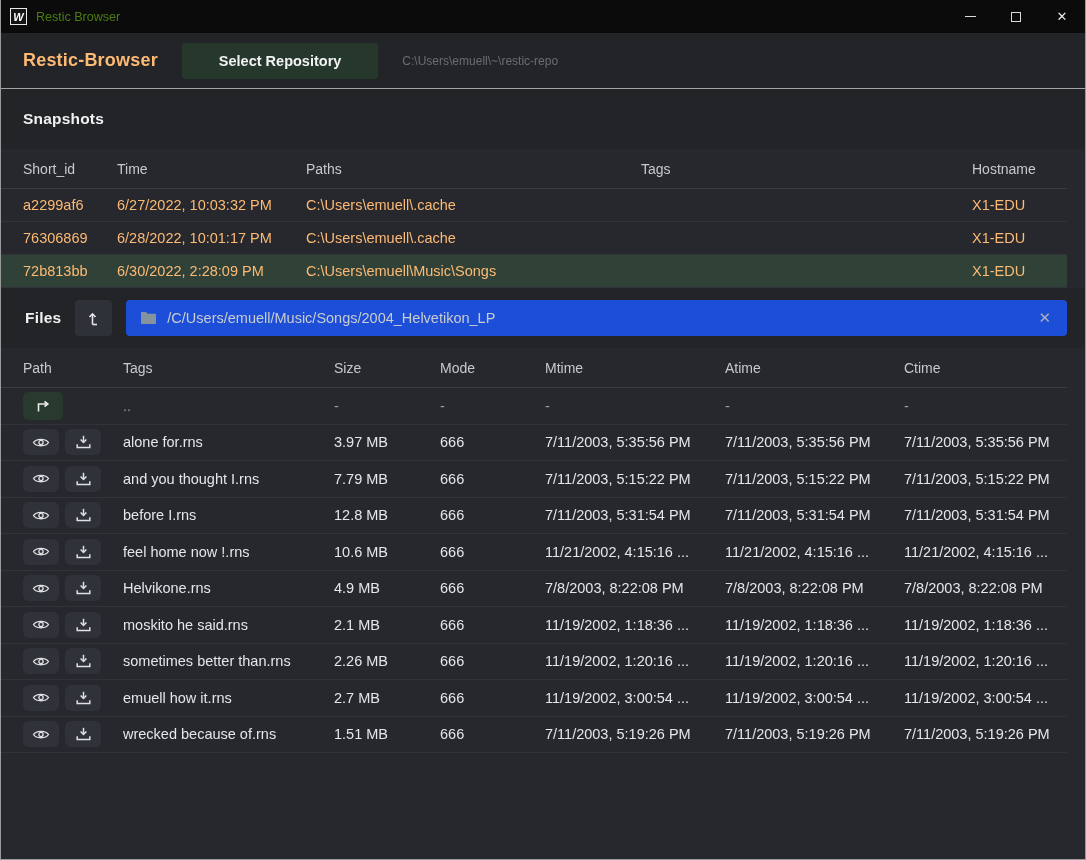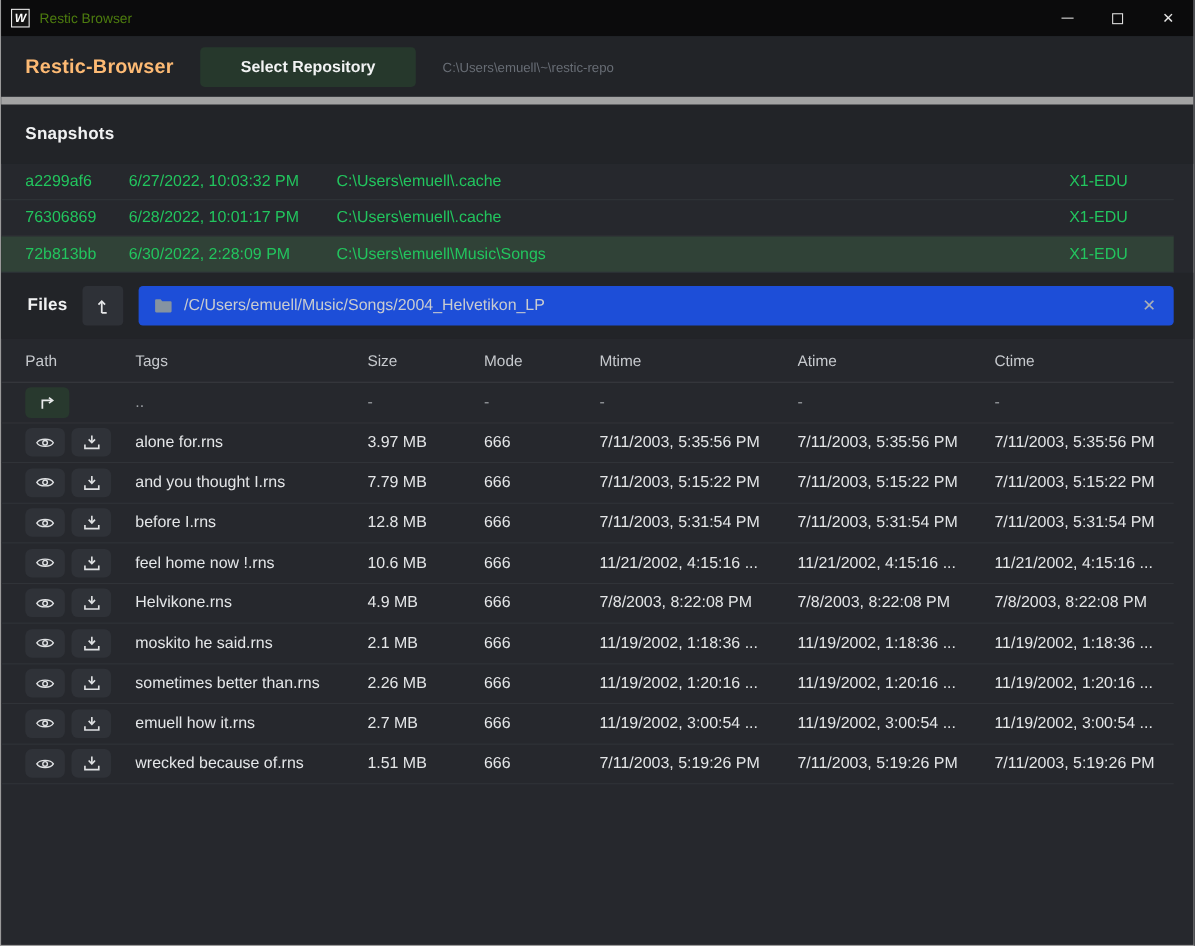--- a/index.html
+++ b/index.html
@@ -53,7 +53,7 @@
   
   .section-band {
     background: #222428; display: flex; align-items: center; padding: 0 22px;
-    border-top: 7px solid #a3a3a3;
+    border-top: 1px solid #a3a3a3;
   }
   .snapshots-band { height: 61px; }
   .section-title { color: #f0f1f2; font-size: 15.5px; font-weight: bold; letter-spacing: 0.2px; }

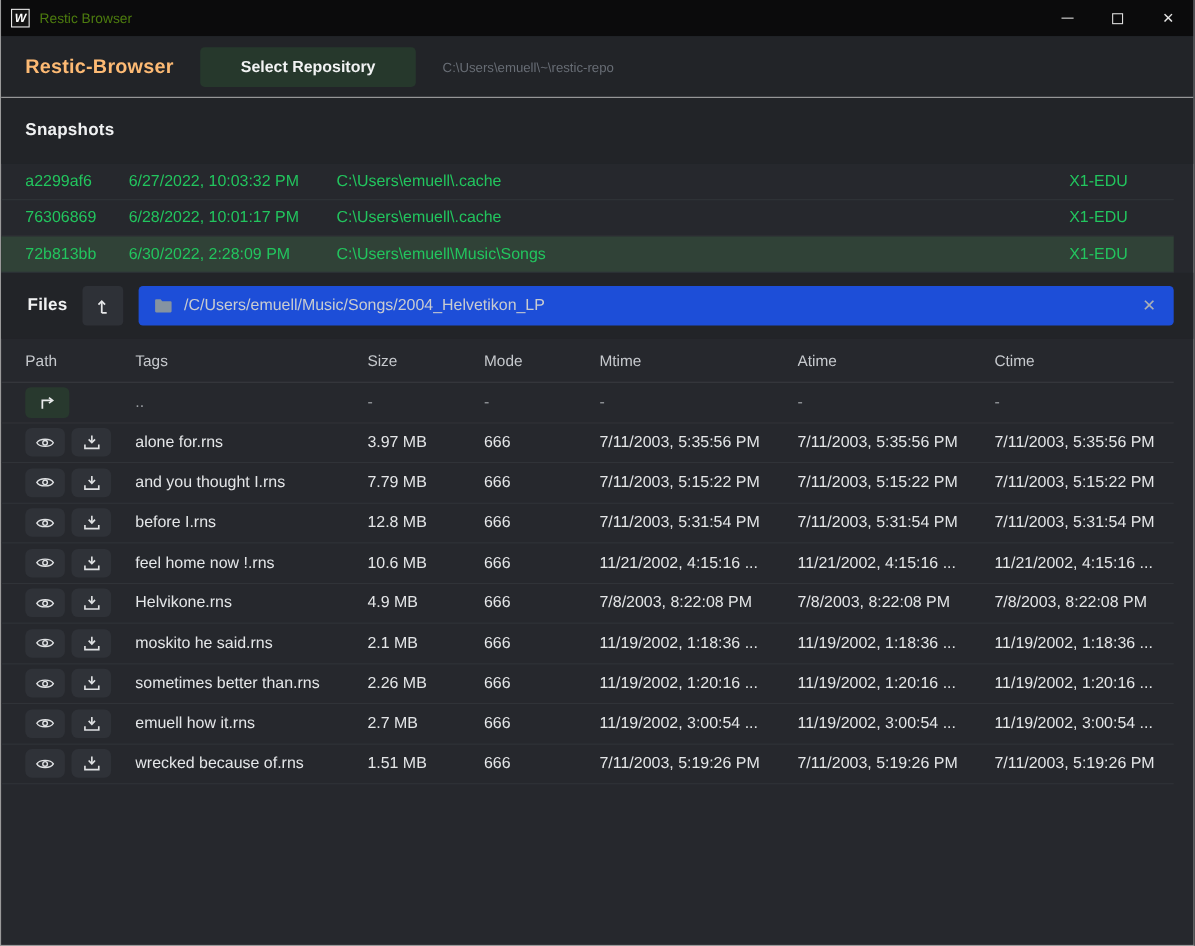--- a/index.html
+++ b/index.html
@@ -141,6 +141,13 @@
   </div>
 
   <div class="snap-table">
+    <div class="snap-grid snap-header">
+      <div class="cell">Short_id</div>
+      <div class="cell">Time</div>
+      <div class="cell">Paths</div>
+      <div class="cell">Tags</div>
+      <div class="cell">Hostname</div>
+    </div>
     <div id="snap-rows">
         <div class="snap-grid snap-row">
     <div class="cell">a2299af6</div>

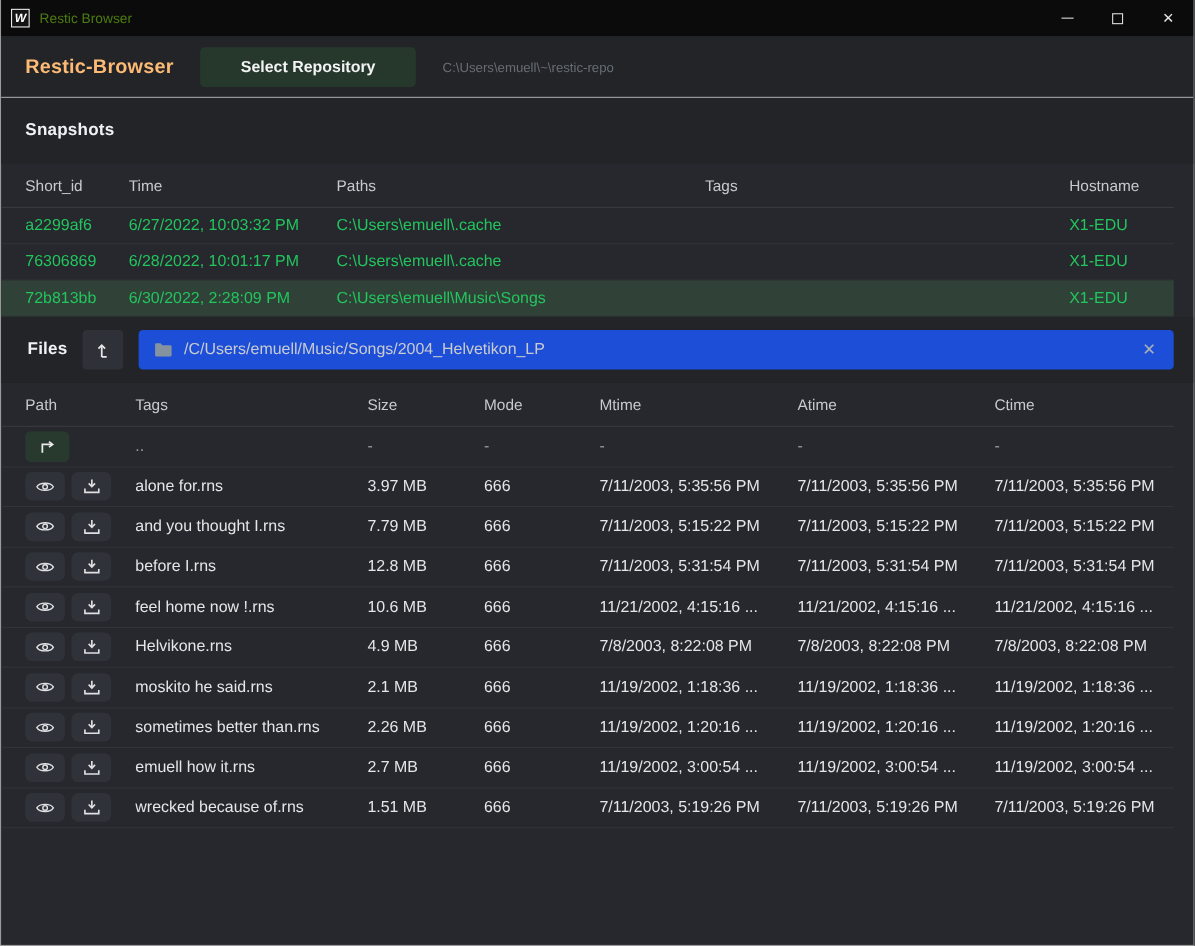--- a/index.html
+++ b/index.html
@@ -67,7 +67,7 @@
   }
   .snap-header { height: 40px; color: #c6c9cd; font-size: 14px; }
   .snap-header .cell { color: #c6c9cd; }
-  .snap-row { height: 33px; border-bottom: 1px solid #303338; font-size: 14.5px; color: #22c55e; }
+  .snap-row { height: 33px; border-bottom: 1px solid #303338; font-size: 14.5px; color: #fdba74; }
   .snap-row.selected { background: #304237; }
   .snap-table .snap-header { border-bottom: 1px solid #383b40; }
   .cell { overflow: hidden; white-space: nowrap; text-overflow: ellipsis; padding-right: 10px; }

